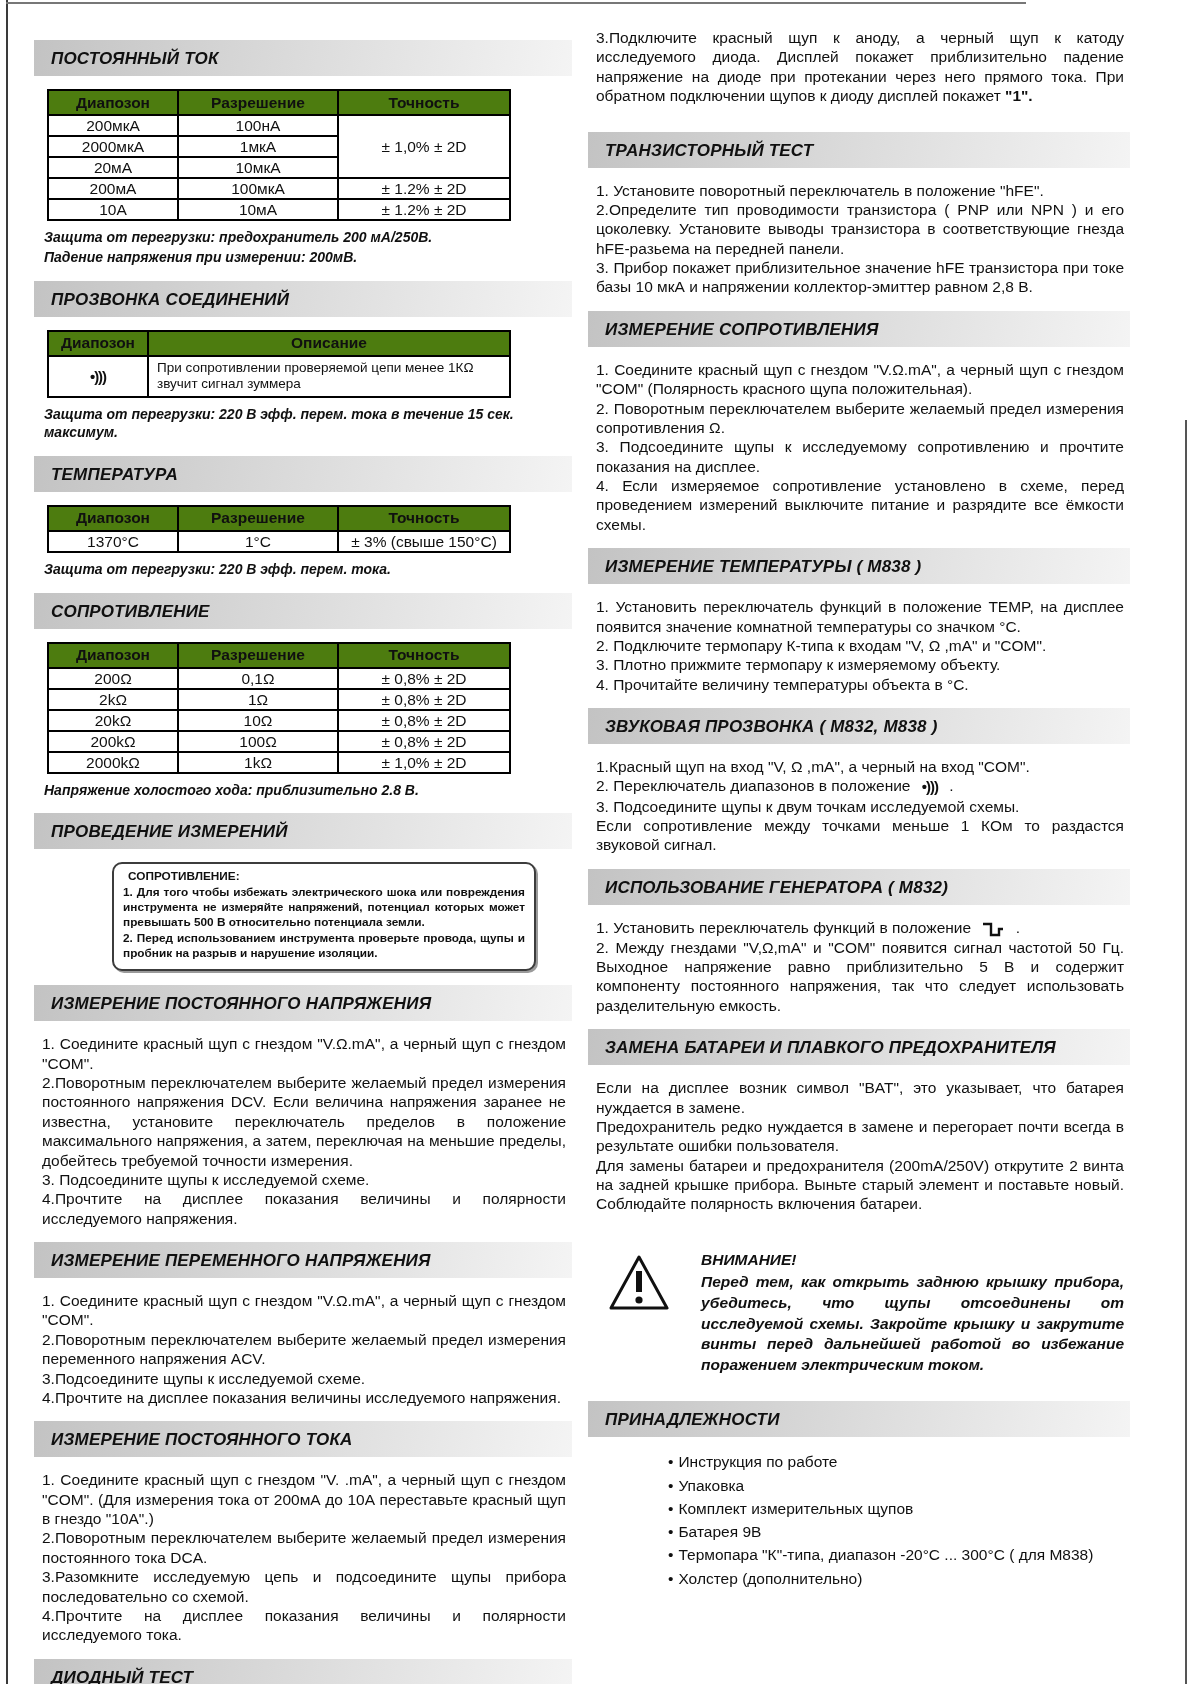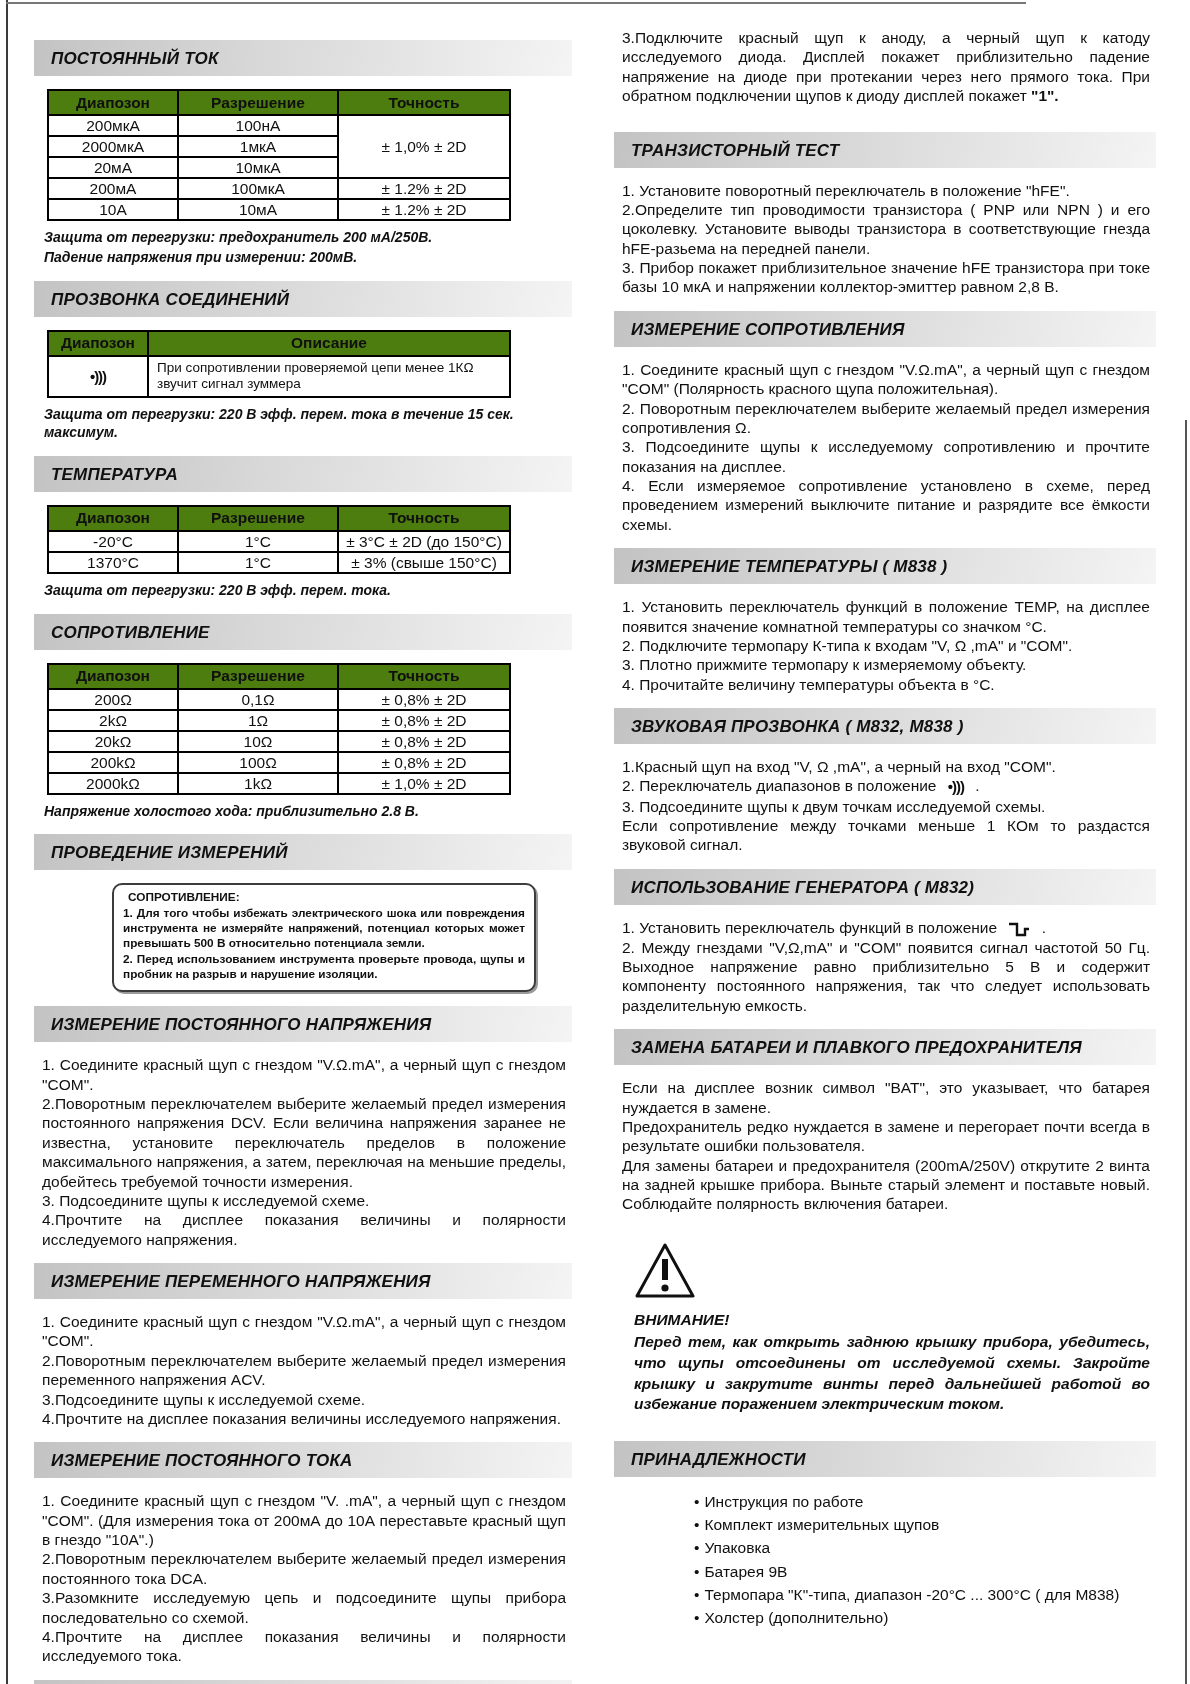--- a/index.html
+++ b/index.html
@@ -13,7 +13,7 @@
   .edge-top{left:6px;top:2px;width:1020px;height:2px;background:#777;}
   .col{position:absolute;top:28px;}
   .col-left{left:42px;width:524px;}
-  .col-right{left:622px;width:528px;}
+  .col-right{left:596px;width:528px;}
   .sec{margin-bottom:14px;}
   .hdr{
     background:linear-gradient(100deg,#c3c3c3 0%,#dedede 55%,#f4f4f4 100%);

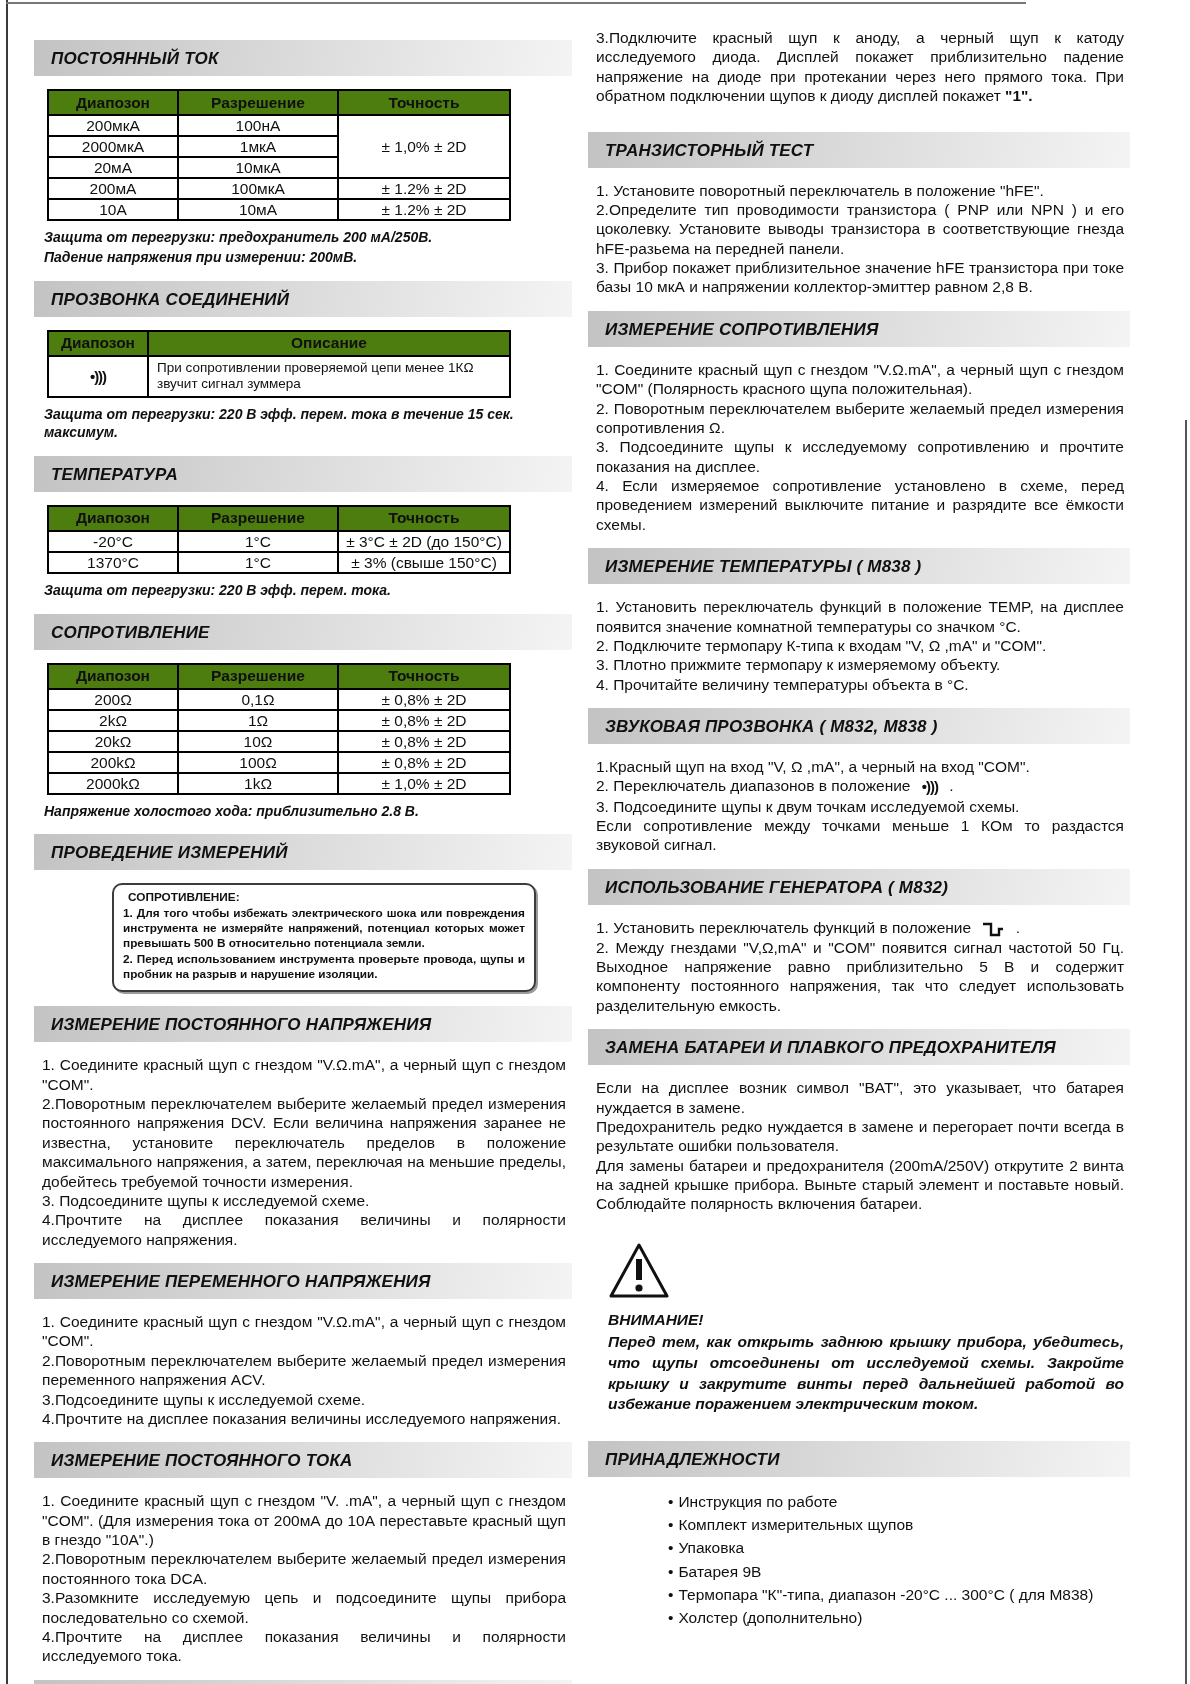--- a/index.html
+++ b/index.html
@@ -146,11 +146,6 @@
         </thead>
       <tbody>
         <tr>
-          <td>-20°C</td>
-          <td>1°C</td>
-          <td>± 3°C ± 2D (до 150°C)</td>
-        </tr>
-        <tr>
           <td>1370°C</td>
           <td>1°C</td>
           <td>± 3% (свыше 150°C)</td>

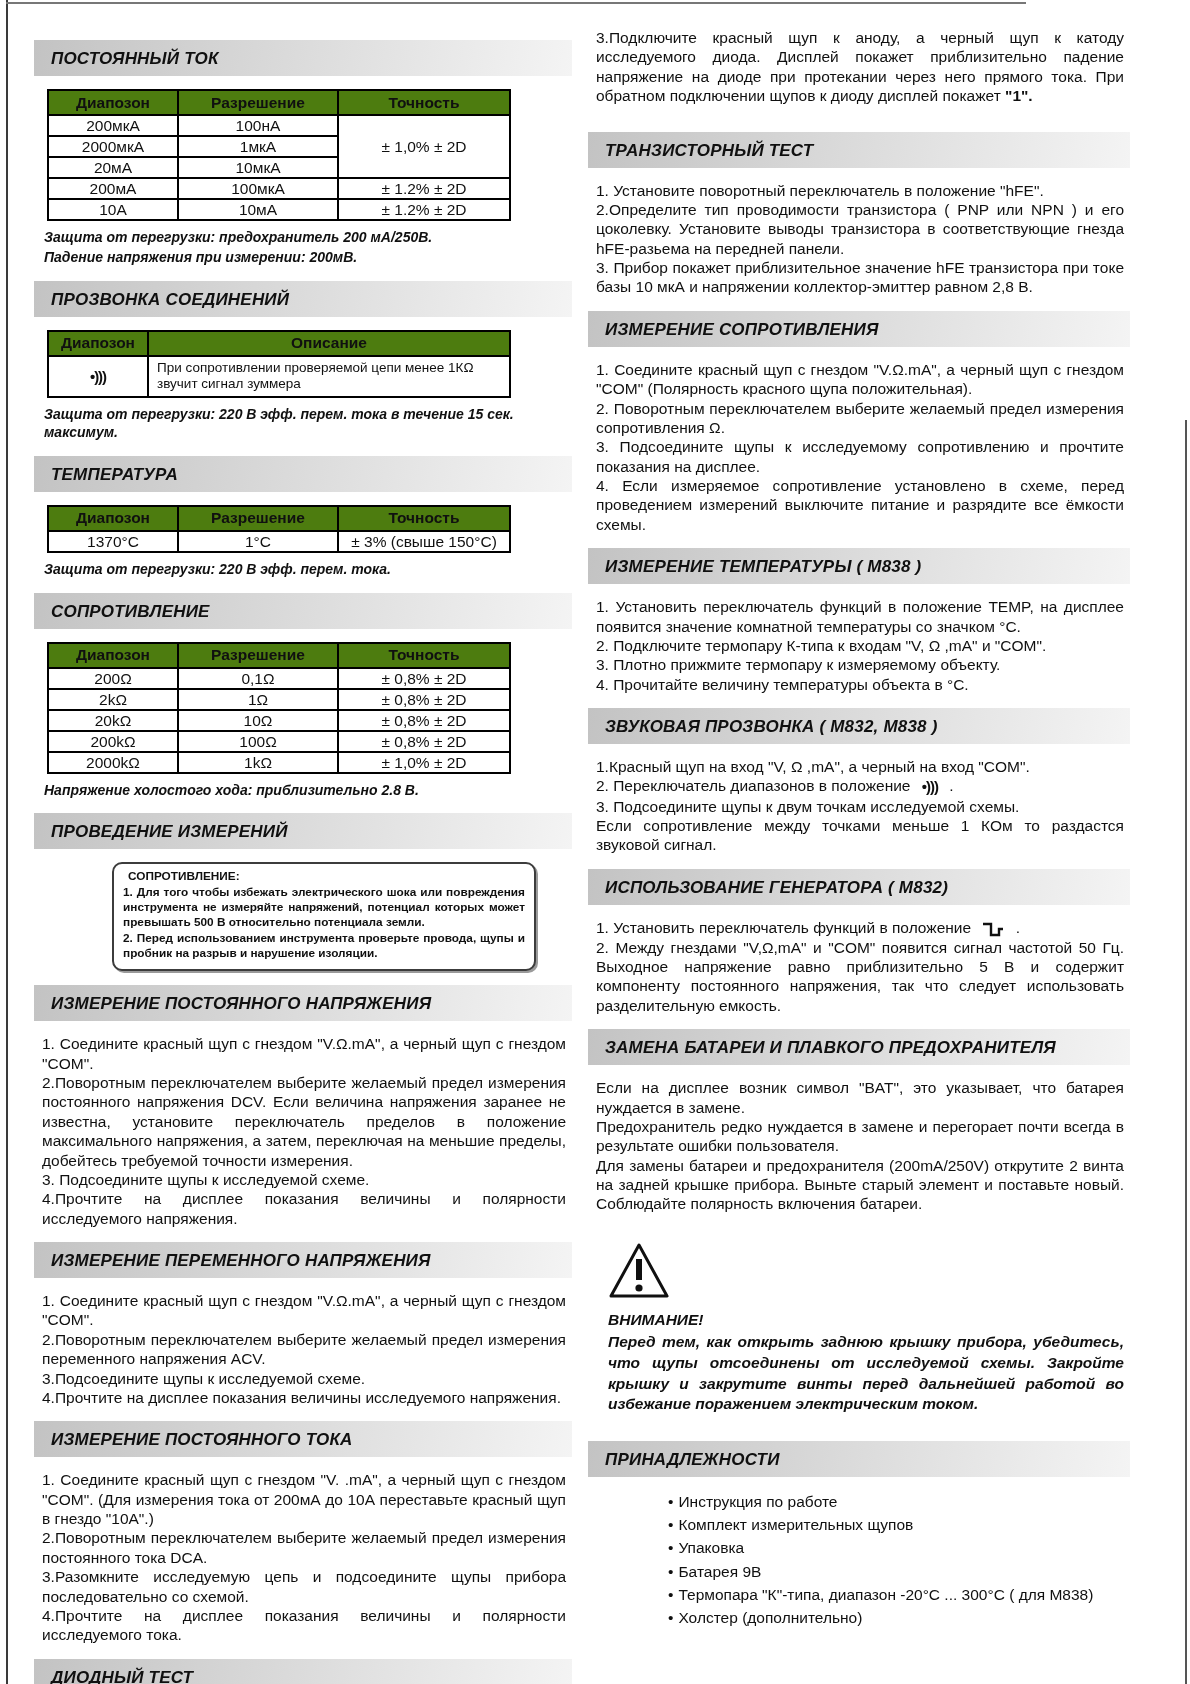--- a/index.html
+++ b/index.html
@@ -40,7 +40,7 @@
   .warn-box p{margin:0;text-align:justify;}
   .bold-end{font-weight:bold;}
   .icon-inline{vertical-align:middle;margin:0 7px;}
-  .attention{display:flex;gap:6px;margin:24px 0 26px 12px;flex-direction:column;}
+  .attention{display:flex;gap:31px;margin:36px 0 26px 12px;}
   .attention .tri-wrap{flex:0 0 62px;padding-top:4px;}
   .att-txt{font-size:15.5px;font-weight:bold;font-style:italic;line-height:1.33;}
   .att-txt .att-title{margin:0 0 2px 0;}

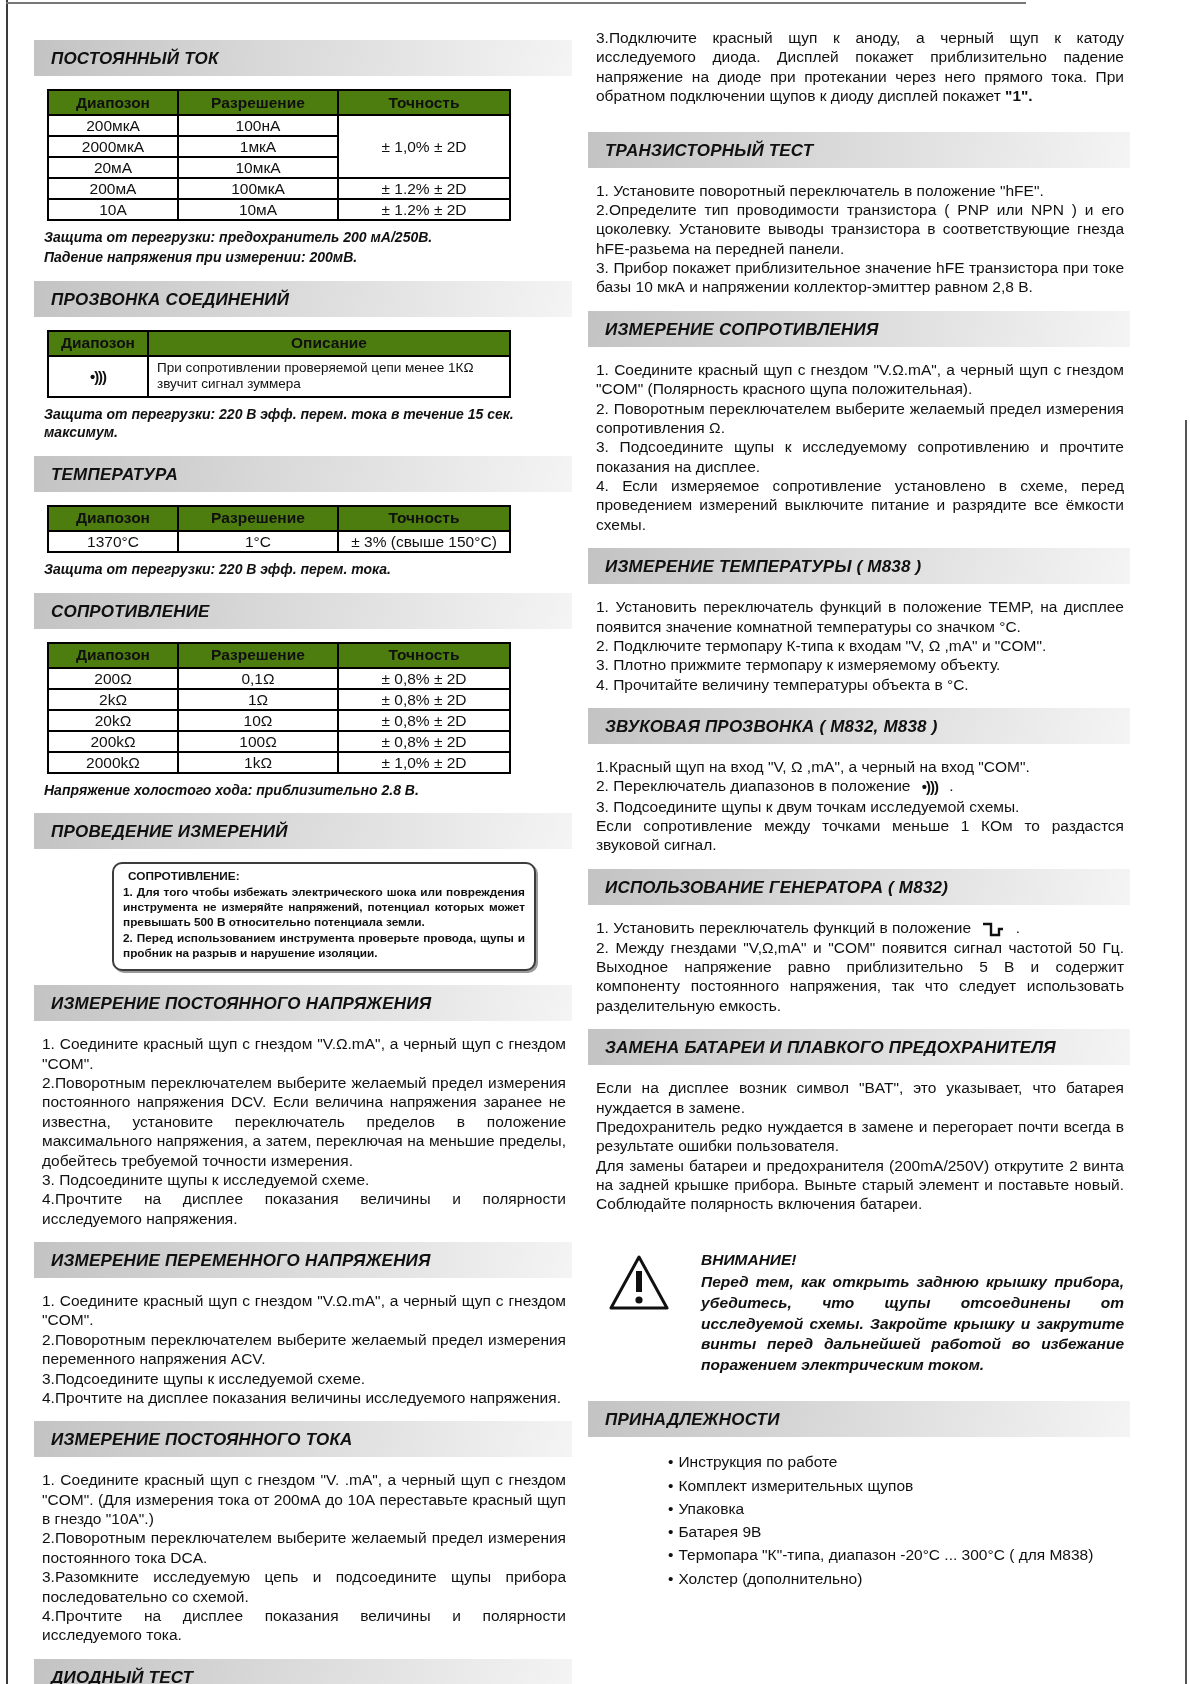--- a/index.html
+++ b/index.html
@@ -321,8 +321,8 @@
     <div class="hdr">ПРИНАДЛЕЖНОСТИ</div>
     <ul class="acc">
       <li><span class="blt">•</span><span>Инструкция по работе</span></li>
+      <li><span class="blt">•</span><span>Упаковка</span></li>
       <li><span class="blt">•</span><span>Комплект измерительных щупов</span></li>
-      <li><span class="blt">•</span><span>Упаковка</span></li>
       <li><span class="blt">•</span><span>Батарея 9В</span></li>
       <li><span class="blt">•</span><span>Термопара "К"-типа, диапазон -20°C ...  300°C ( для М838)</span></li>
       <li><span class="blt">•</span><span>Холстер (дополнительно)</span></li>

